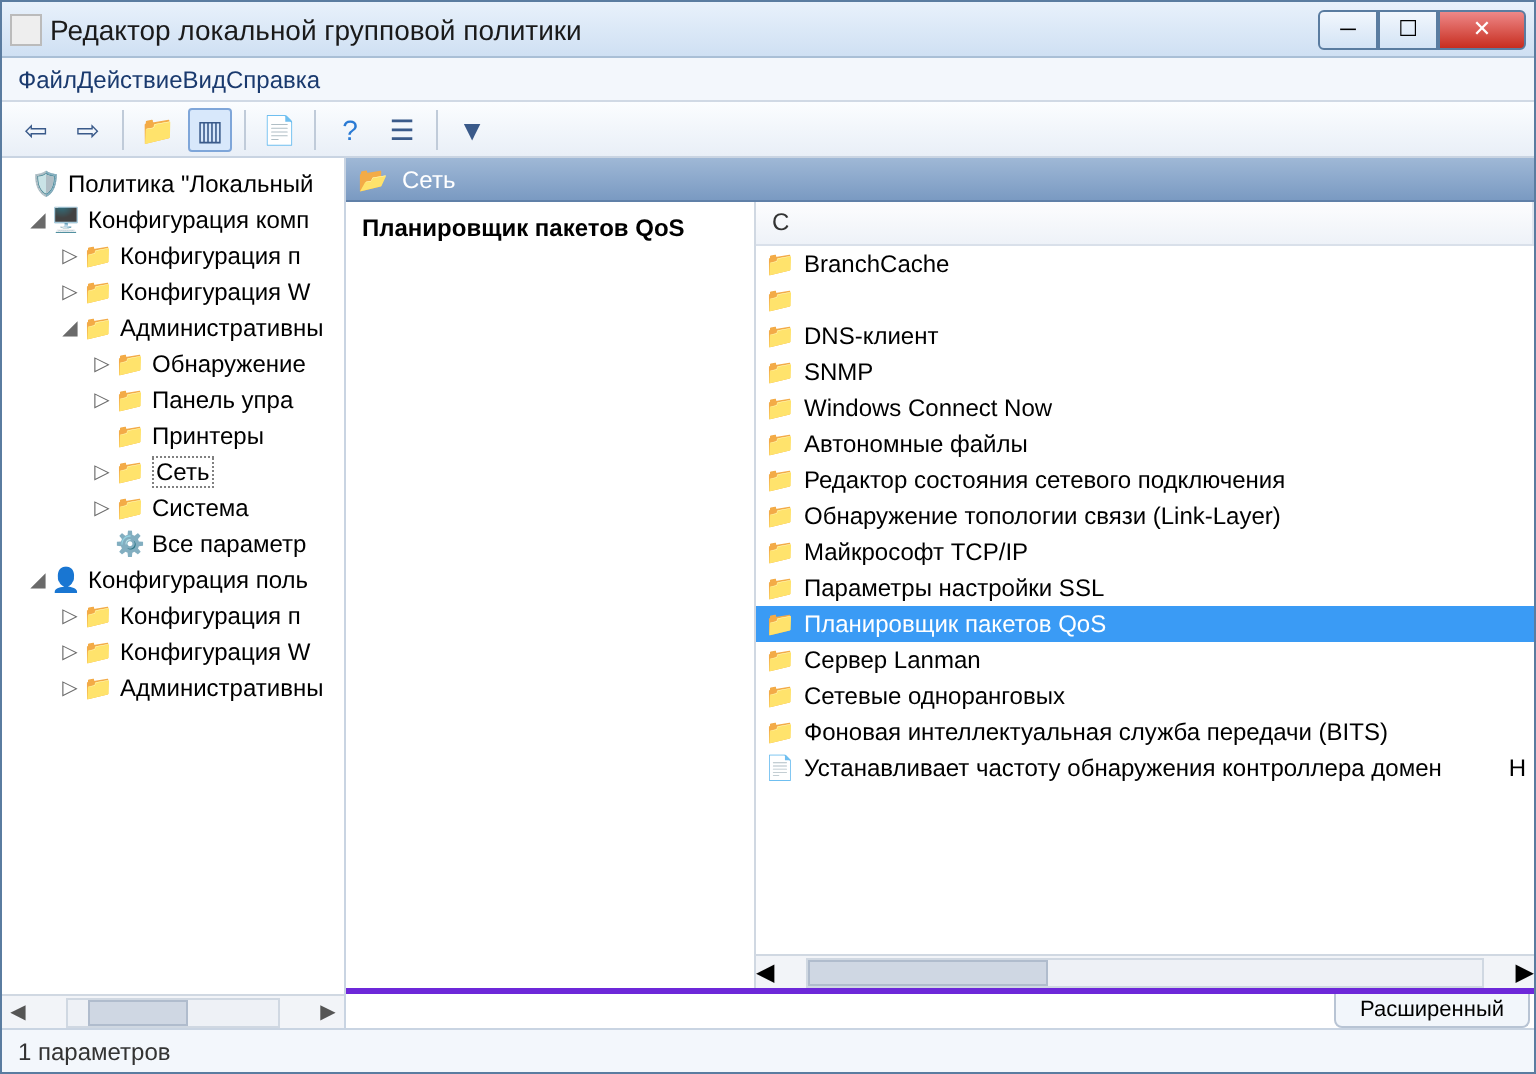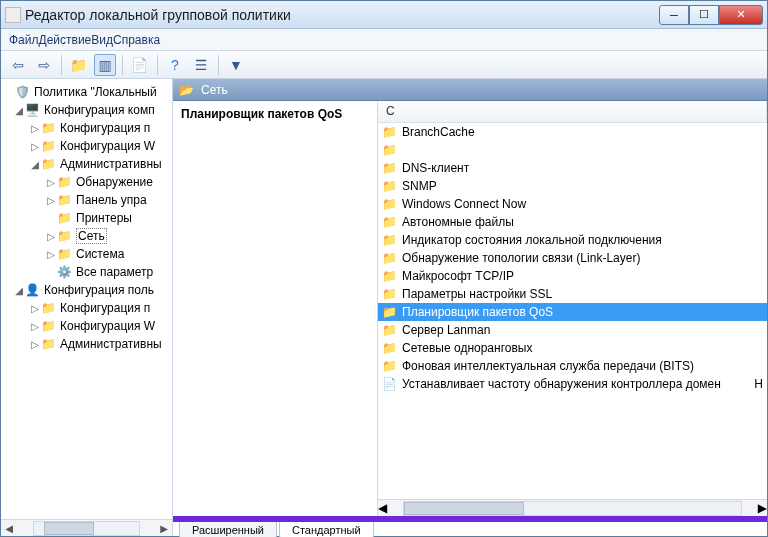--- a/index.html
+++ b/index.html
@@ -254,7 +254,7 @@
               </div>
               <div class="list-row">
                 <span class="licon">📁</span>
-                <span>Индикатор состояния локальной подключения</span>
+                <span>Редактор состояния сетевого подключения</span>
               </div>
               <div class="list-row">
                 <span class="licon">📁</span>

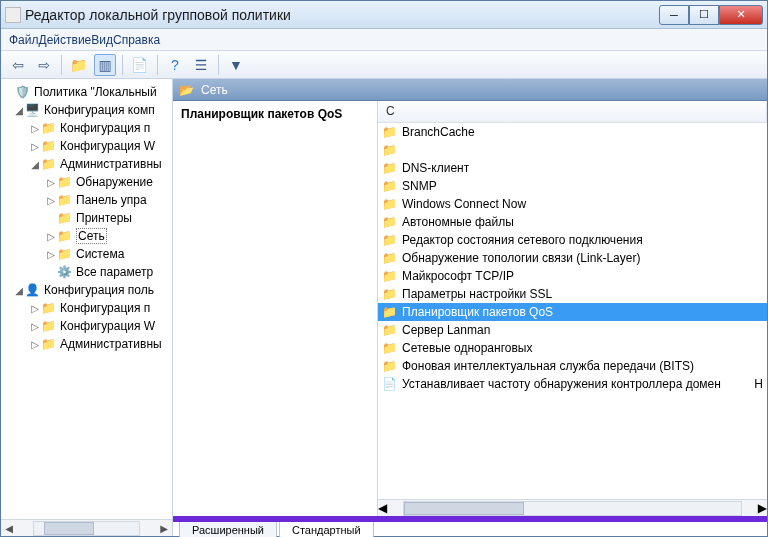--- a/index.html
+++ b/index.html
@@ -65,7 +65,7 @@
 .bottom-scroll .track{ flex:1; height:15px; background:#eef1f6; border:1px solid #d0d8e2; position:relative; margin:0 16px;}
 .bottom-scroll .thumb{ position:absolute; left:0; width:120px; top:0; bottom:0; background:#cfd7e3; border:1px solid #b0bccd;}
 
-.tabs-row{ height:20px; display:flex; align-items:flex-start; background:#fff; border-top:6px solid #6d28d9; padding-left:6px;}
+.tabs-row{ height:20px; display:flex; align-items:flex-end; background:#fff; border-top:3px solid #6d28d9; padding-left:6px;flex-direction:column;}
 .tab{ padding:2px 12px; border:1px solid #b8c4d4; border-top:none; border-radius:0 0 4px 4px; background:#f2f6fb; margin-right:2px; font-size:11px; cursor:pointer;}
 .tab.active{ background:#fff; }
 

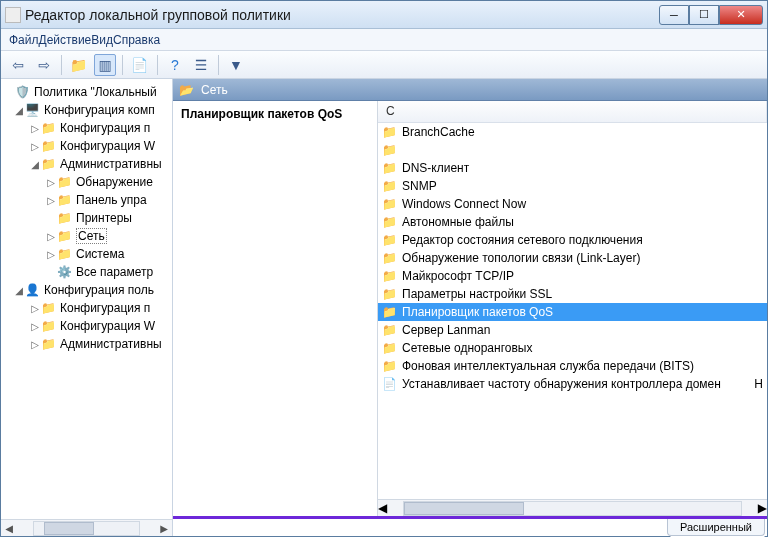--- a/index.html
+++ b/index.html
@@ -307,6 +307,9 @@
     </div>
   </div>
 
+  <div class="statusbar">
+    <span>1 параметров</span>
+  </div>
 </div>
 
 </body></html>

